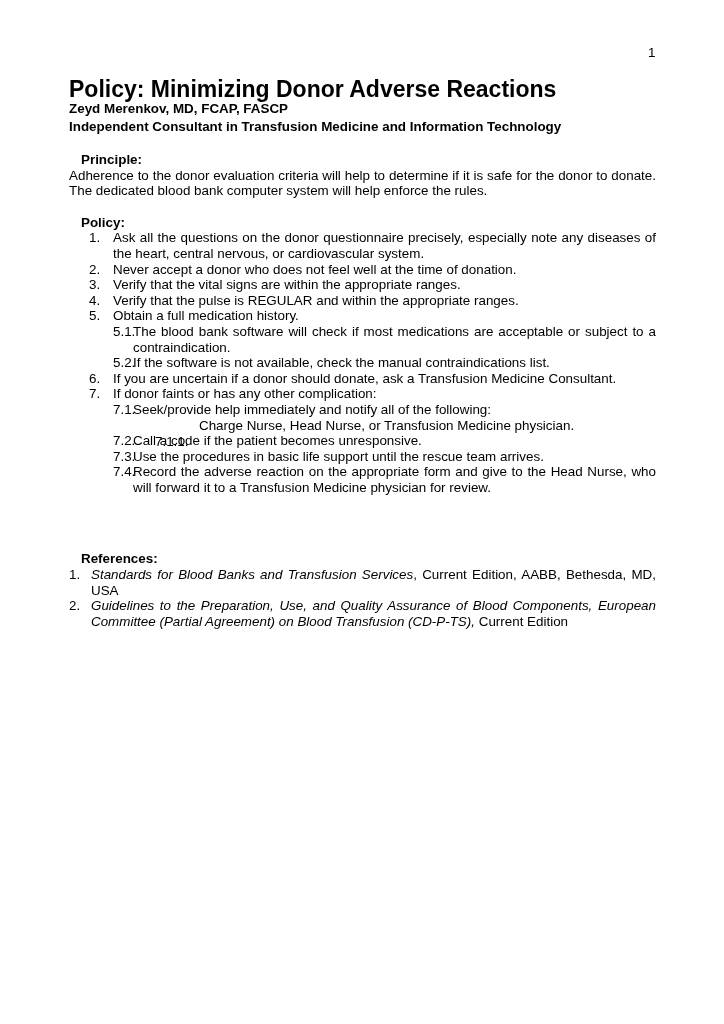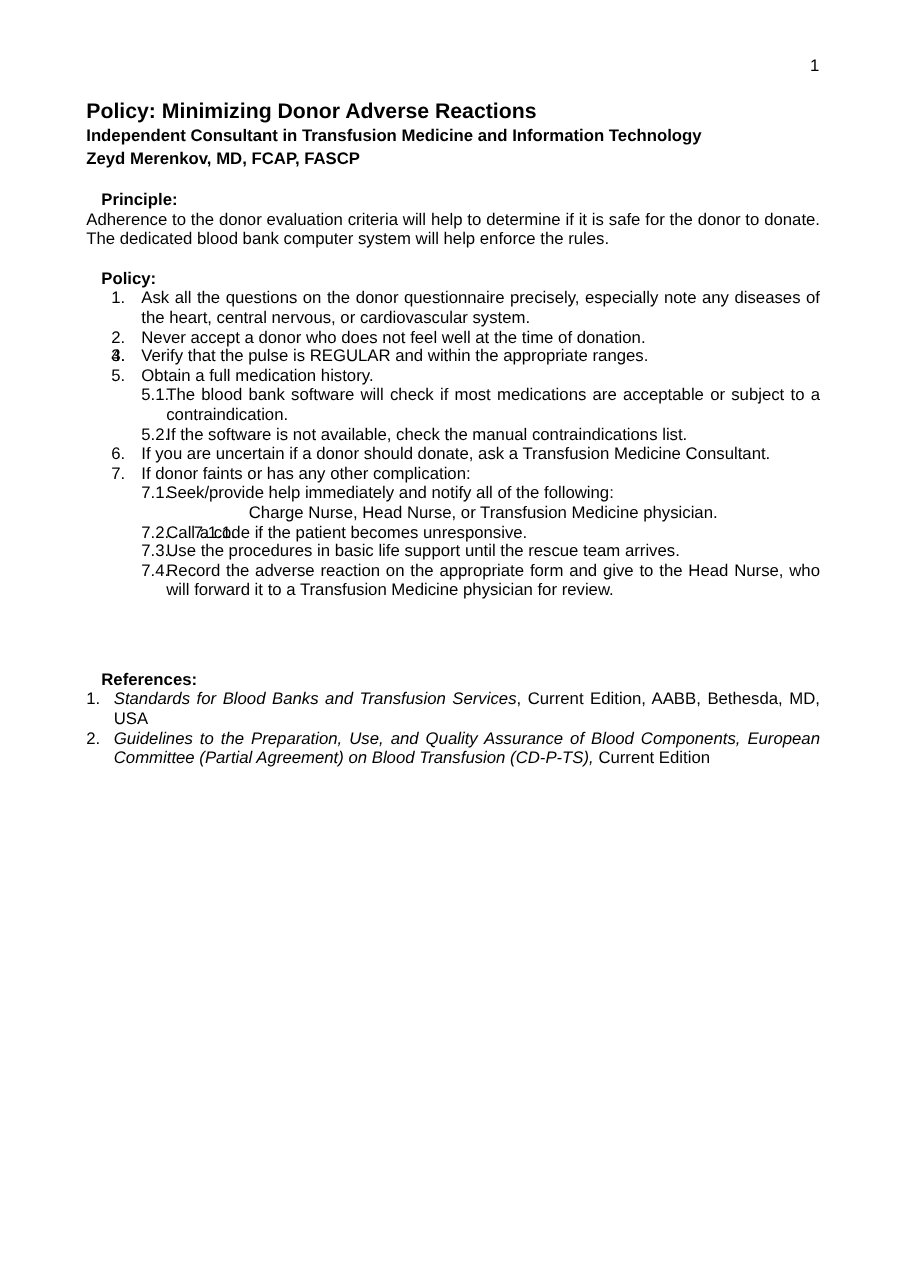--- a/index.html
+++ b/index.html
@@ -31,7 +31,7 @@
     }
     .title {
       font-weight: bold;
-      font-size: 17px;
+      font-size: 23px;
       line-height: 22px;
       margin: 0;
     }

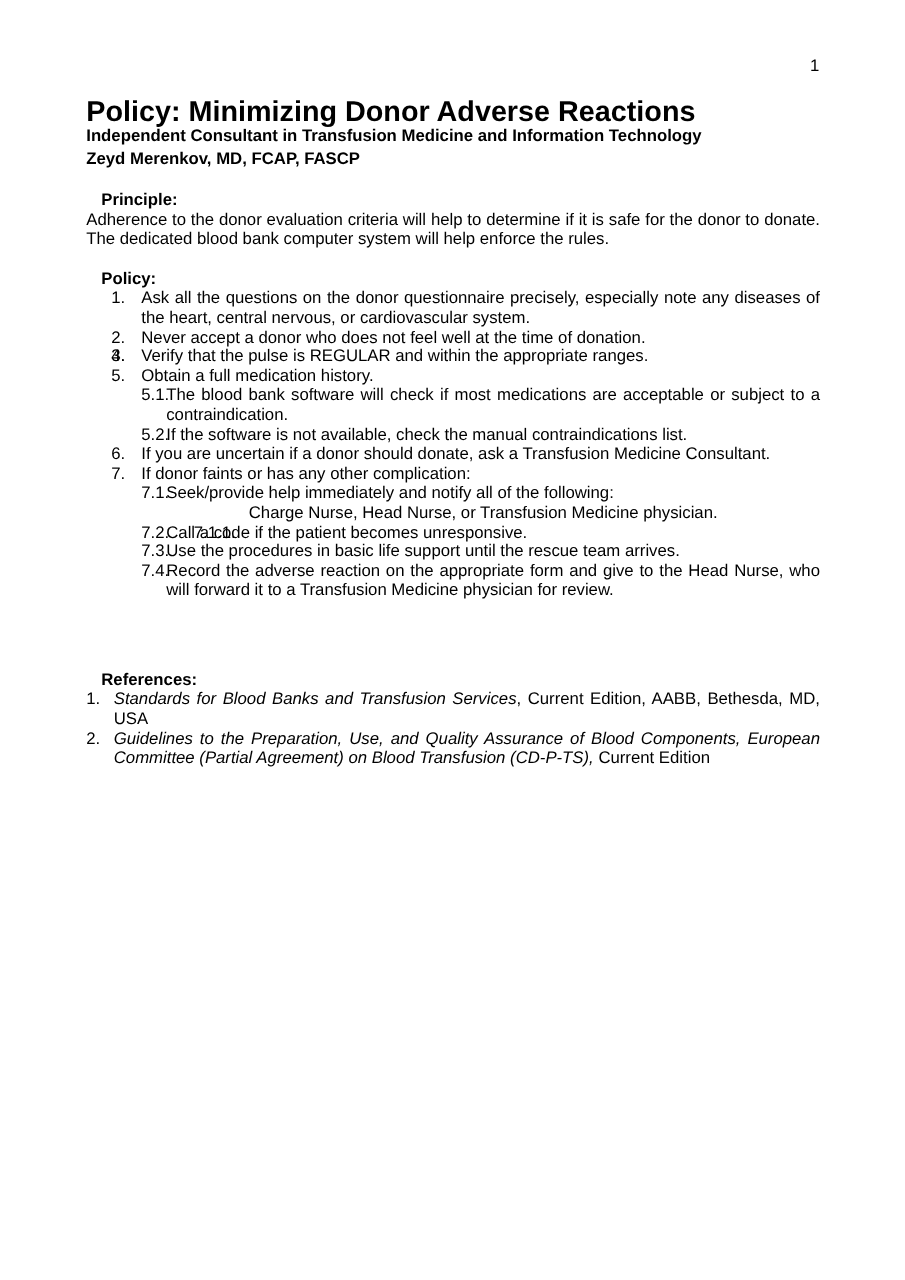--- a/index.html
+++ b/index.html
@@ -121,8 +121,8 @@
 
 <div class="content">
   <p class="title">Policy:  Minimizing Donor Adverse Reactions</p>
+  <p class="subtitle">Zeyd Merenkov, MD, FCAP, FASCP</p>
   <p class="subtitle">Independent Consultant in Transfusion Medicine and Information Technology</p>
-  <p class="subtitle">Zeyd Merenkov, MD, FCAP, FASCP</p>
 
   <div class="principle">
     <p class="section-heading">Principle:</p>

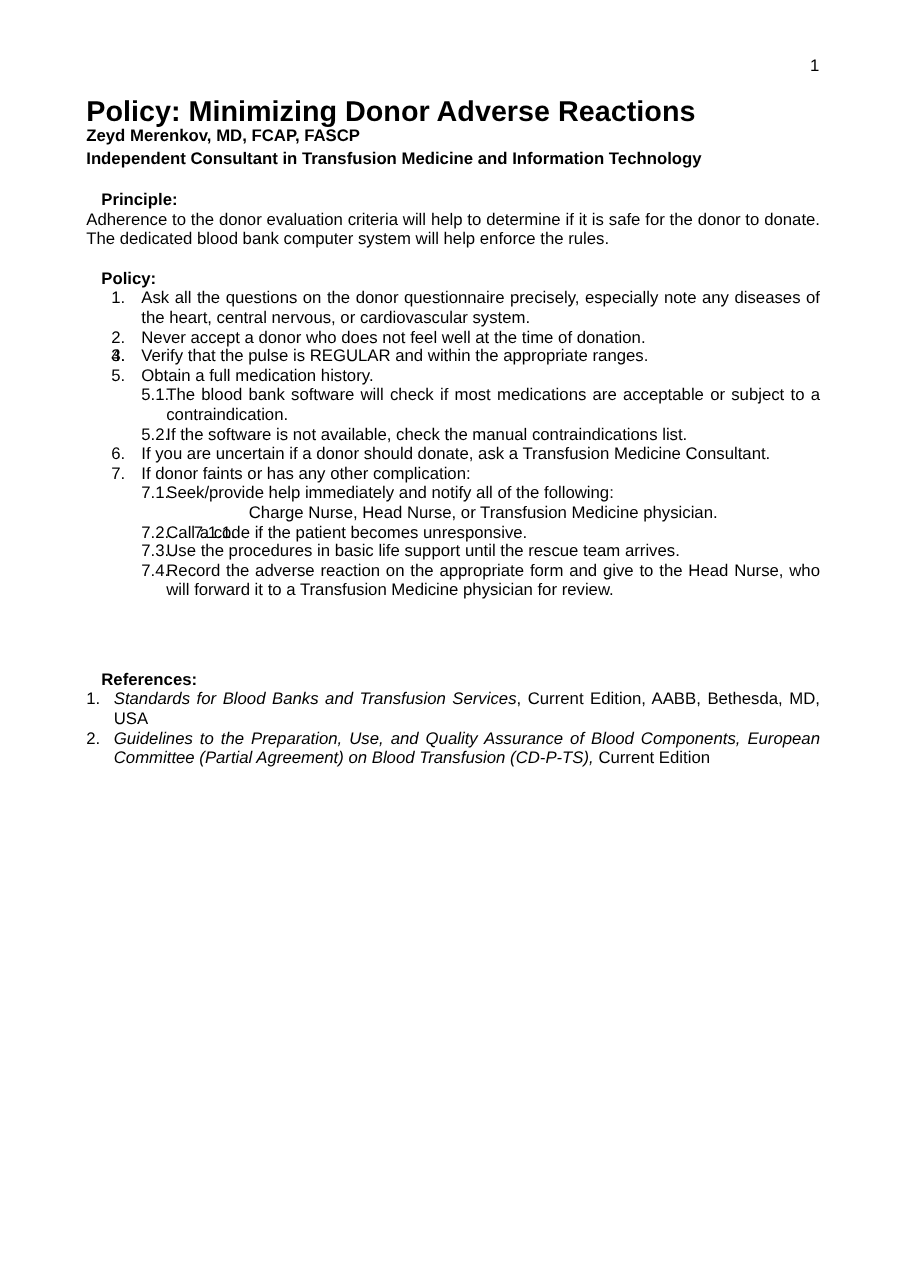--- a/index.html
+++ b/index.html
@@ -142,6 +142,7 @@
       </li>
       <li>
         <span class="num1">3.</span>
+        <span>Verify that the vital signs are within the appropriate ranges.</span>
       </li>
       <li>
         <span class="num1">4.</span>

